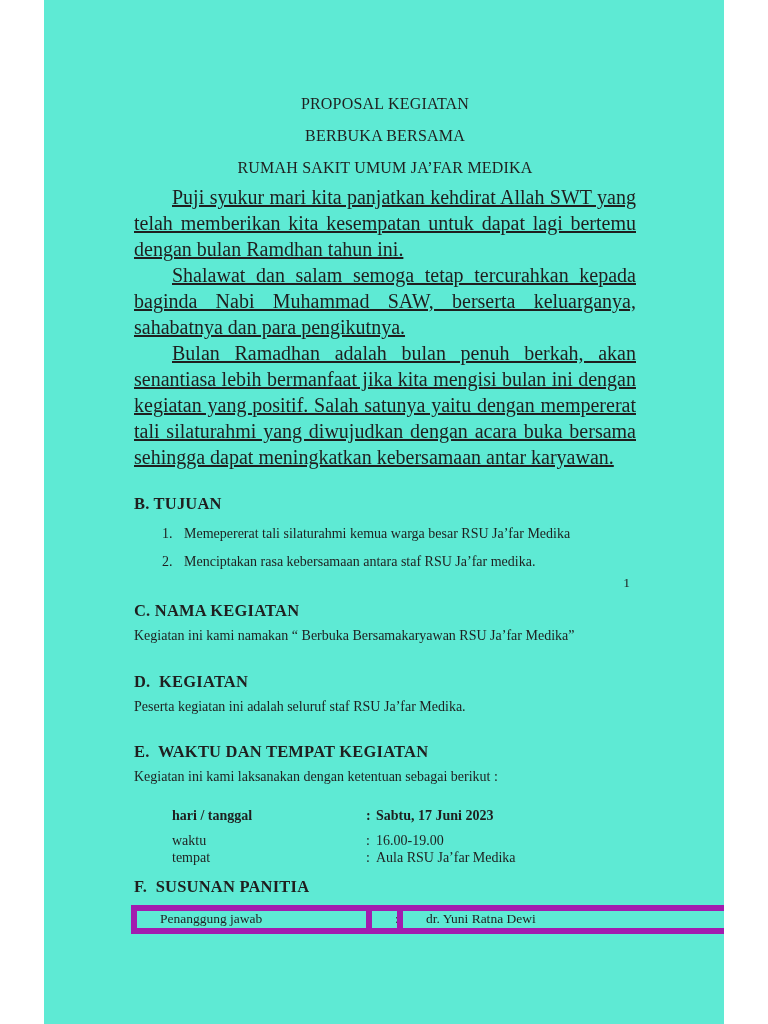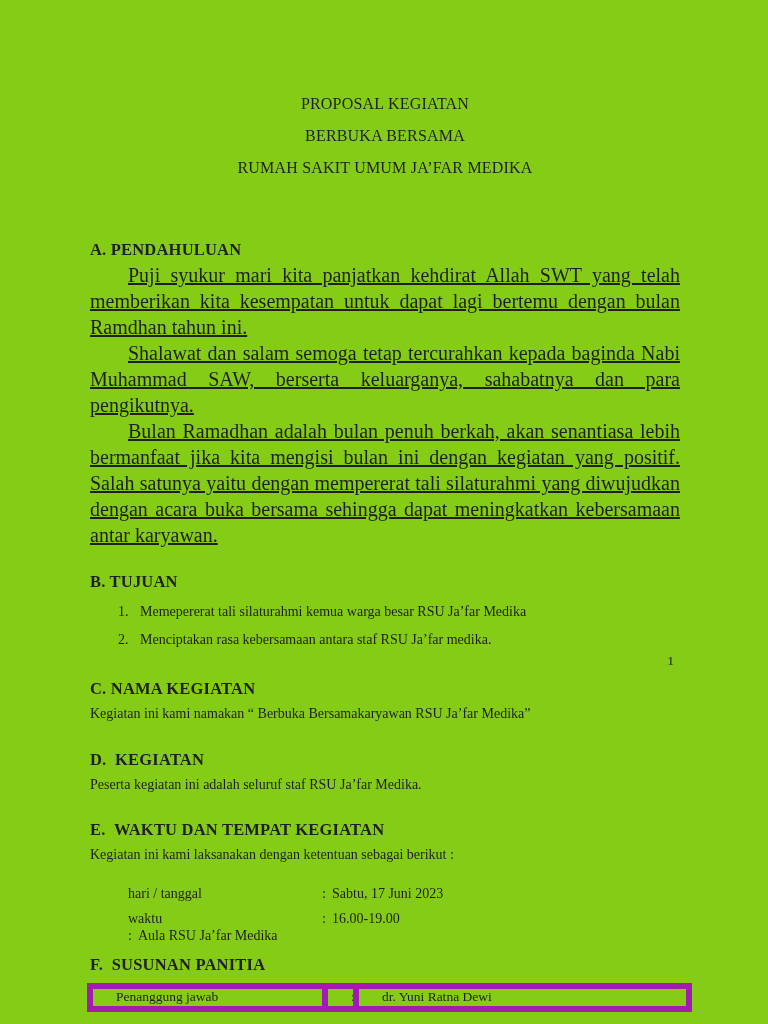--- a/index.html
+++ b/index.html
@@ -6,10 +6,10 @@
   html, body { background: #ffffff; }
   .page {
     position: relative;
-    width: 768px;
+    width: 680px;
     height: 1024px;
     margin: 0 auto;
-    background: #84cc16;
+    background: #5eead4;
     color: #1f1f1f;
     font-family: "Liberation Serif", "DejaVu Serif", serif;
     overflow: hidden;

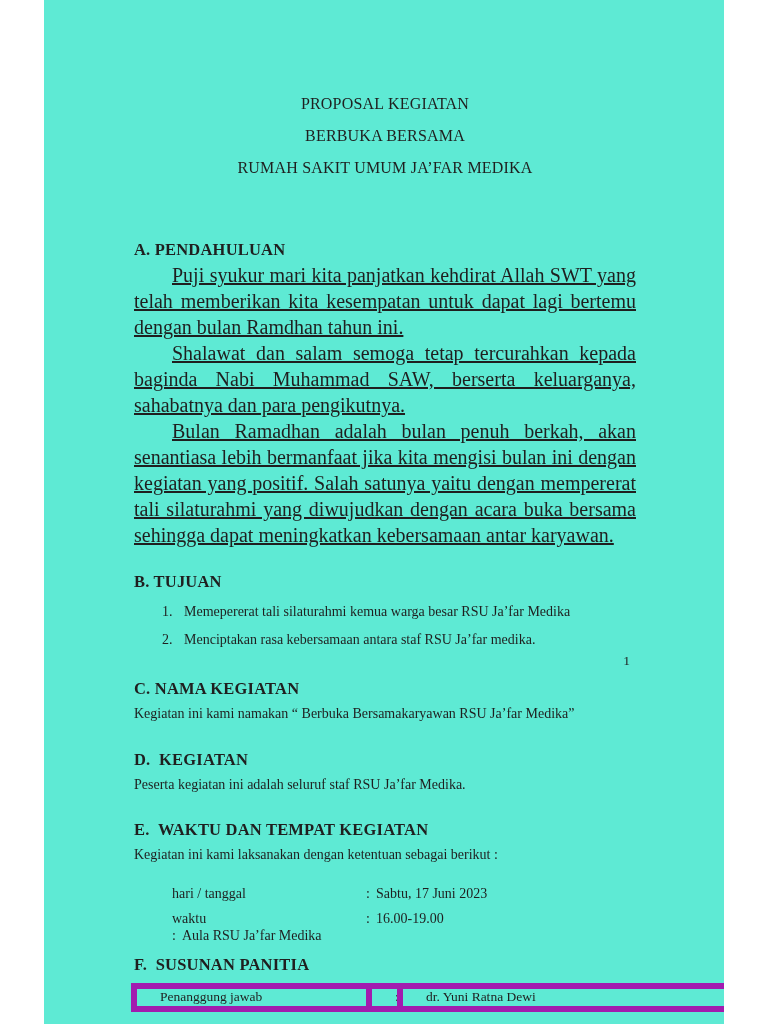--- a/index.html
+++ b/index.html
@@ -100,7 +100,6 @@
       <div class="title-line">RUMAH SAKIT UMUM JA’FAR MEDIKA</div>
     </div>
 
-    <div class="sec-heading h-a">A. PENDAHULUAN</div>
     <p class="para">Puji syukur mari kita panjatkan kehdirat Allah SWT yang telah memberikan kita kesempatan untuk dapat lagi bertemu dengan bulan Ramdhan tahun ini.</p>
     <p class="para">Shalawat dan salam semoga tetap tercurahkan kepada baginda Nabi Muhammad SAW, berserta keluarganya, sahabatnya dan para pengikutnya.</p>
     <p class="para">Bulan Ramadhan adalah bulan penuh berkah, akan senantiasa lebih bermanfaat jika kita mengisi bulan ini dengan kegiatan yang positif. Salah satunya yaitu dengan mempererat tali silaturahmi yang diwujudkan dengan acara buka bersama sehingga dapat meningkatkan kebersamaan antar karyawan.</p>

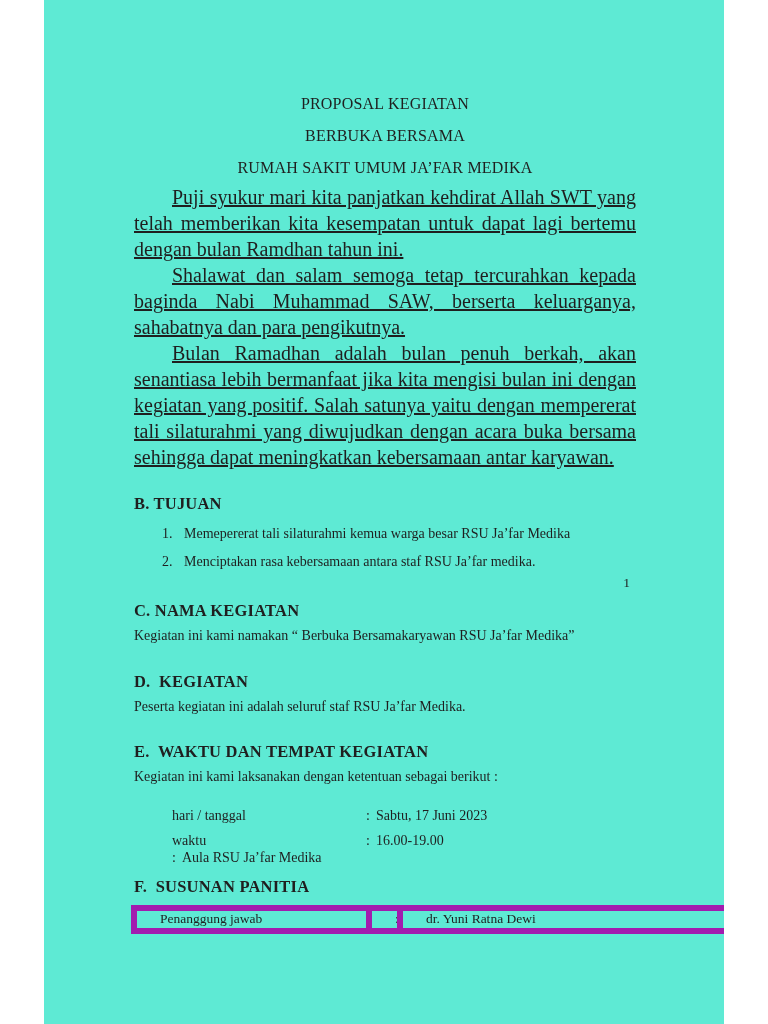--- a/index.html
+++ b/index.html
@@ -63,7 +63,7 @@
 
   .details { margin-top: 16px; padding-left: 38px; font-size: 14px; }
   .detail-row { display: flex; line-height: 17px; }
-  .detail-row.first { line-height: 20px; margin-bottom: 6px; }
+  .detail-row.first { line-height: 20px; margin-bottom: 6px; font-weight: bold; }
   .detail-label { width: 194px; flex: none; }
   .detail-sep { width: 10px; flex: none; }
 

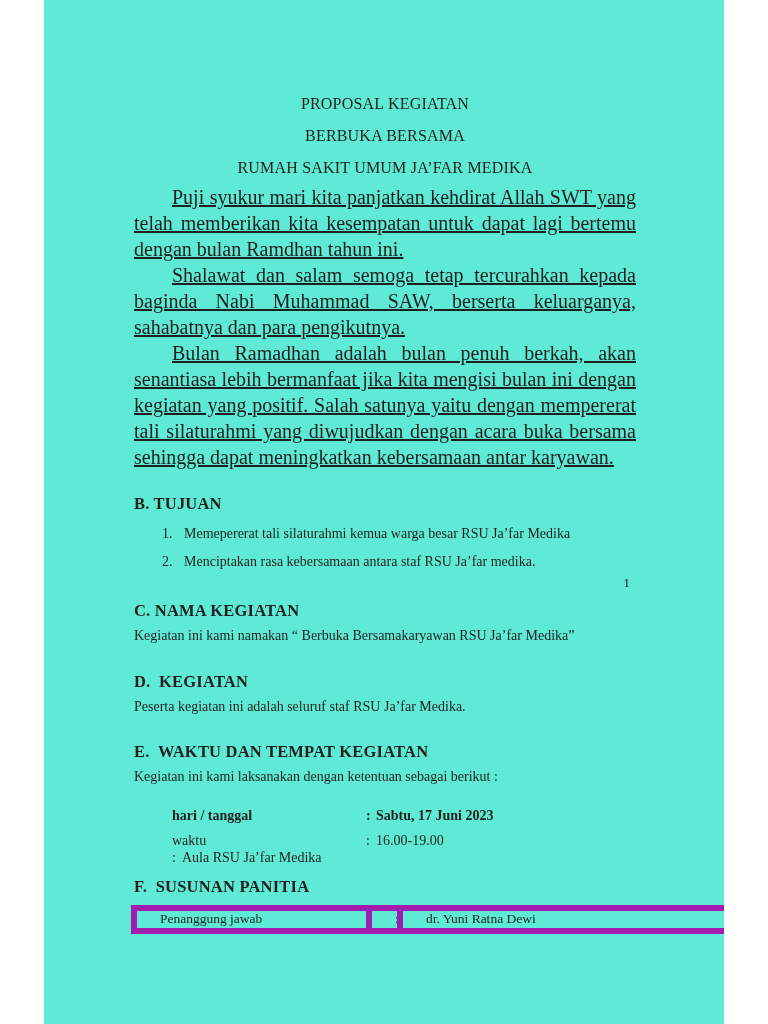--- a/index.html
+++ b/index.html
@@ -139,6 +139,7 @@
         <span class="detail-value">16.00-19.00</span>
       </div>
       <div class="detail-row">
+        <span class="detail-label">tempat</span>
         <span class="detail-sep">:</span>
         <span class="detail-value">Aula RSU Ja’far Medika</span>
       </div>

